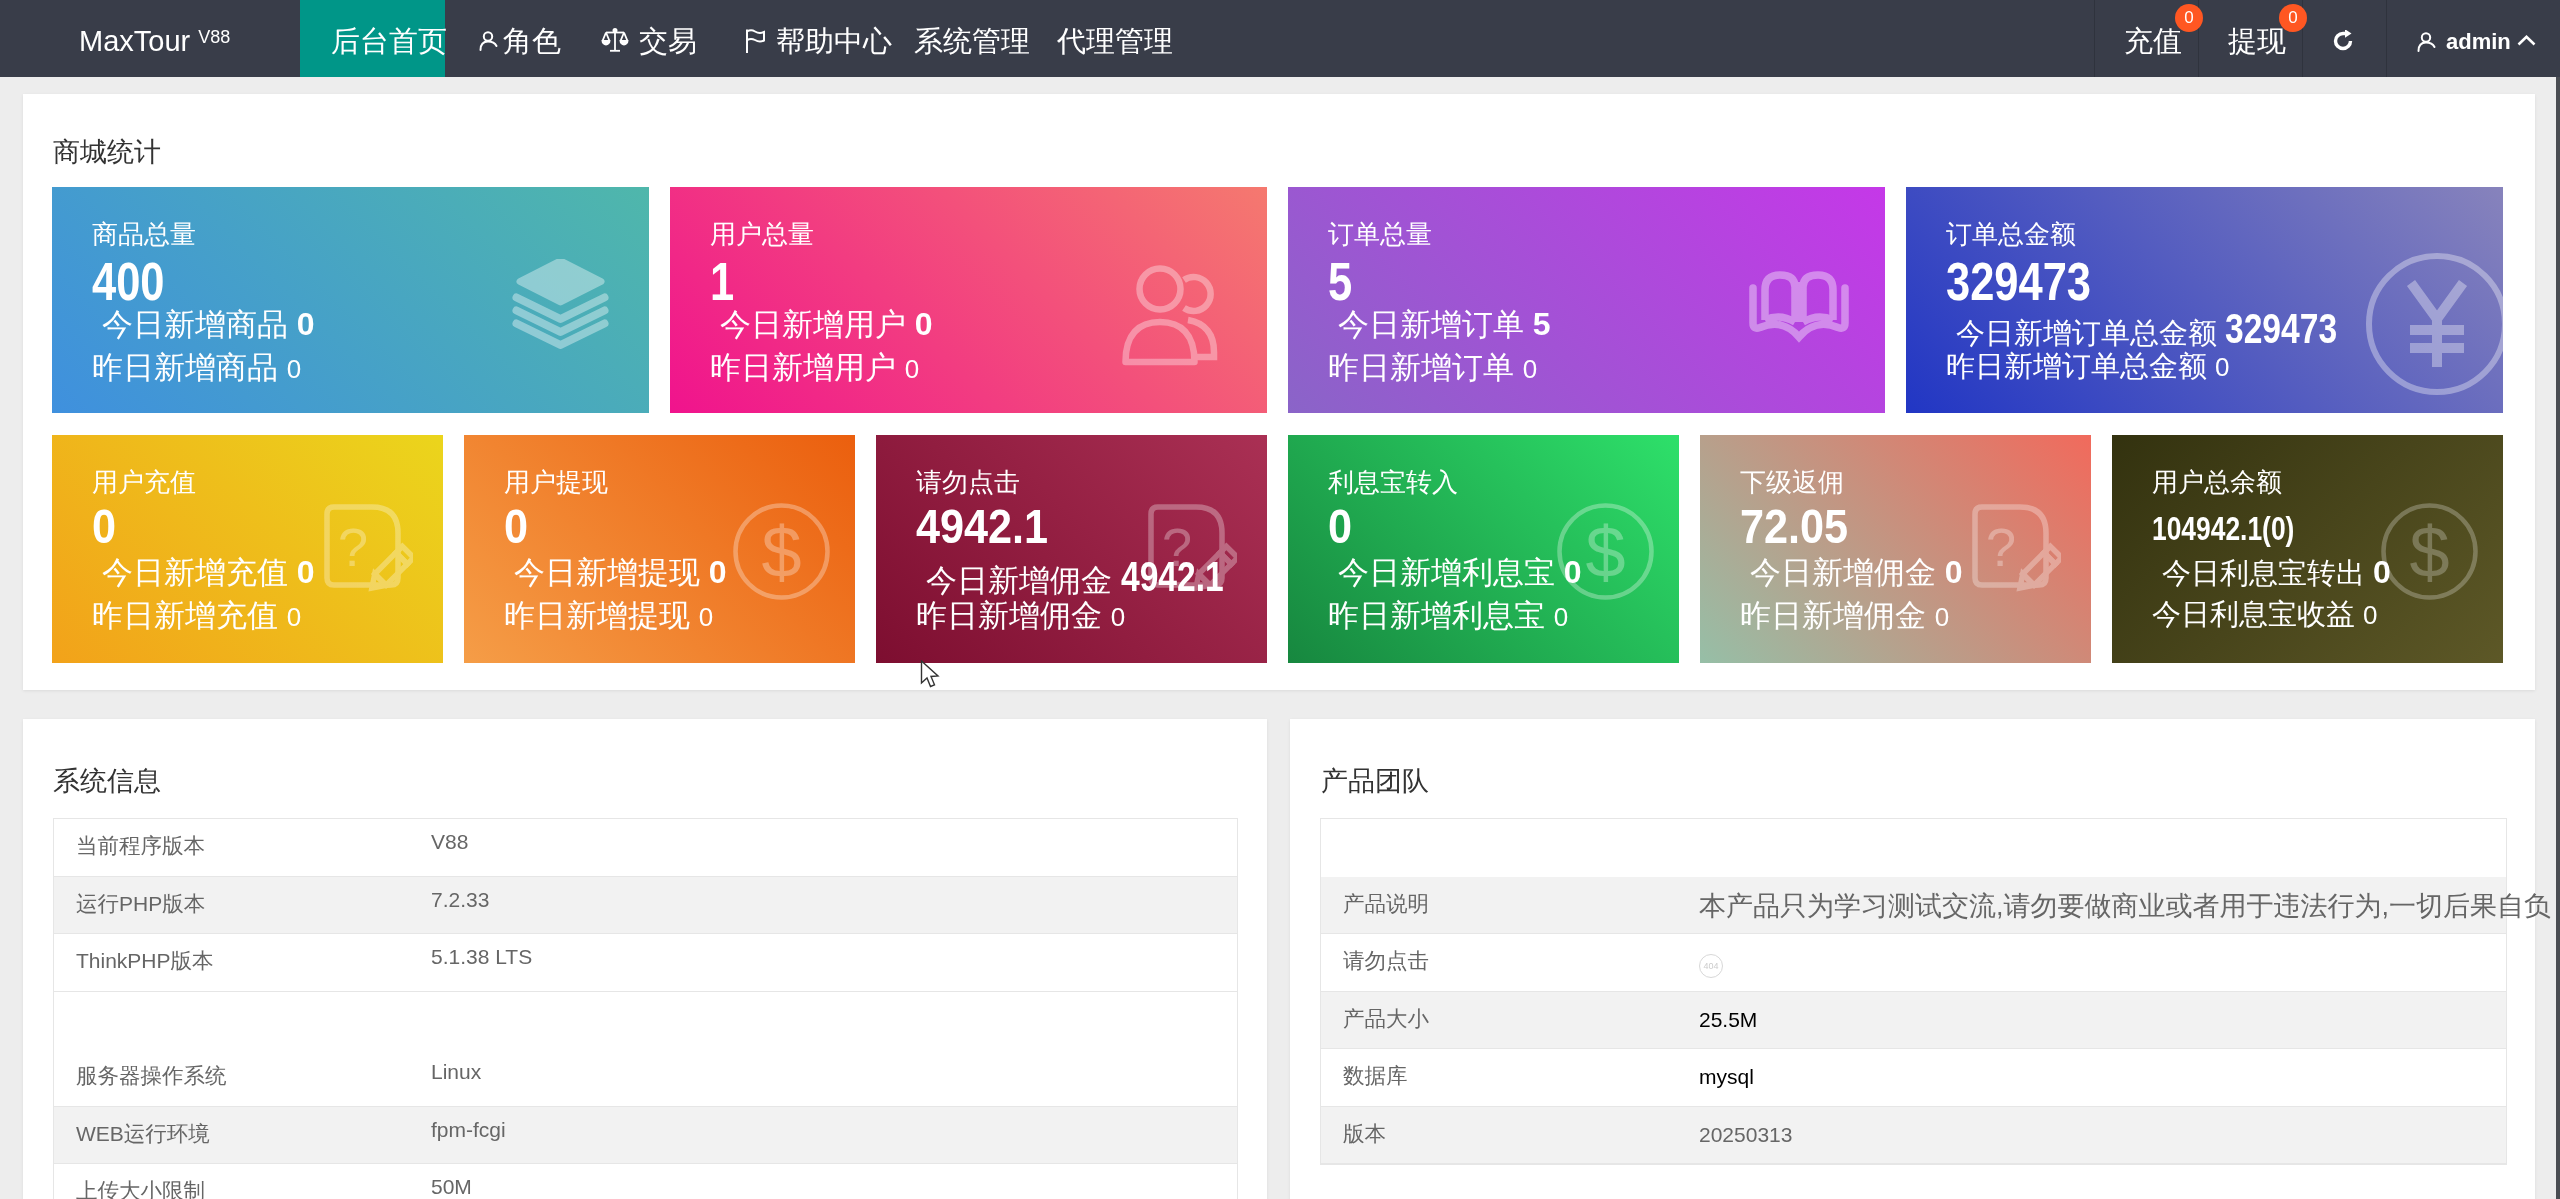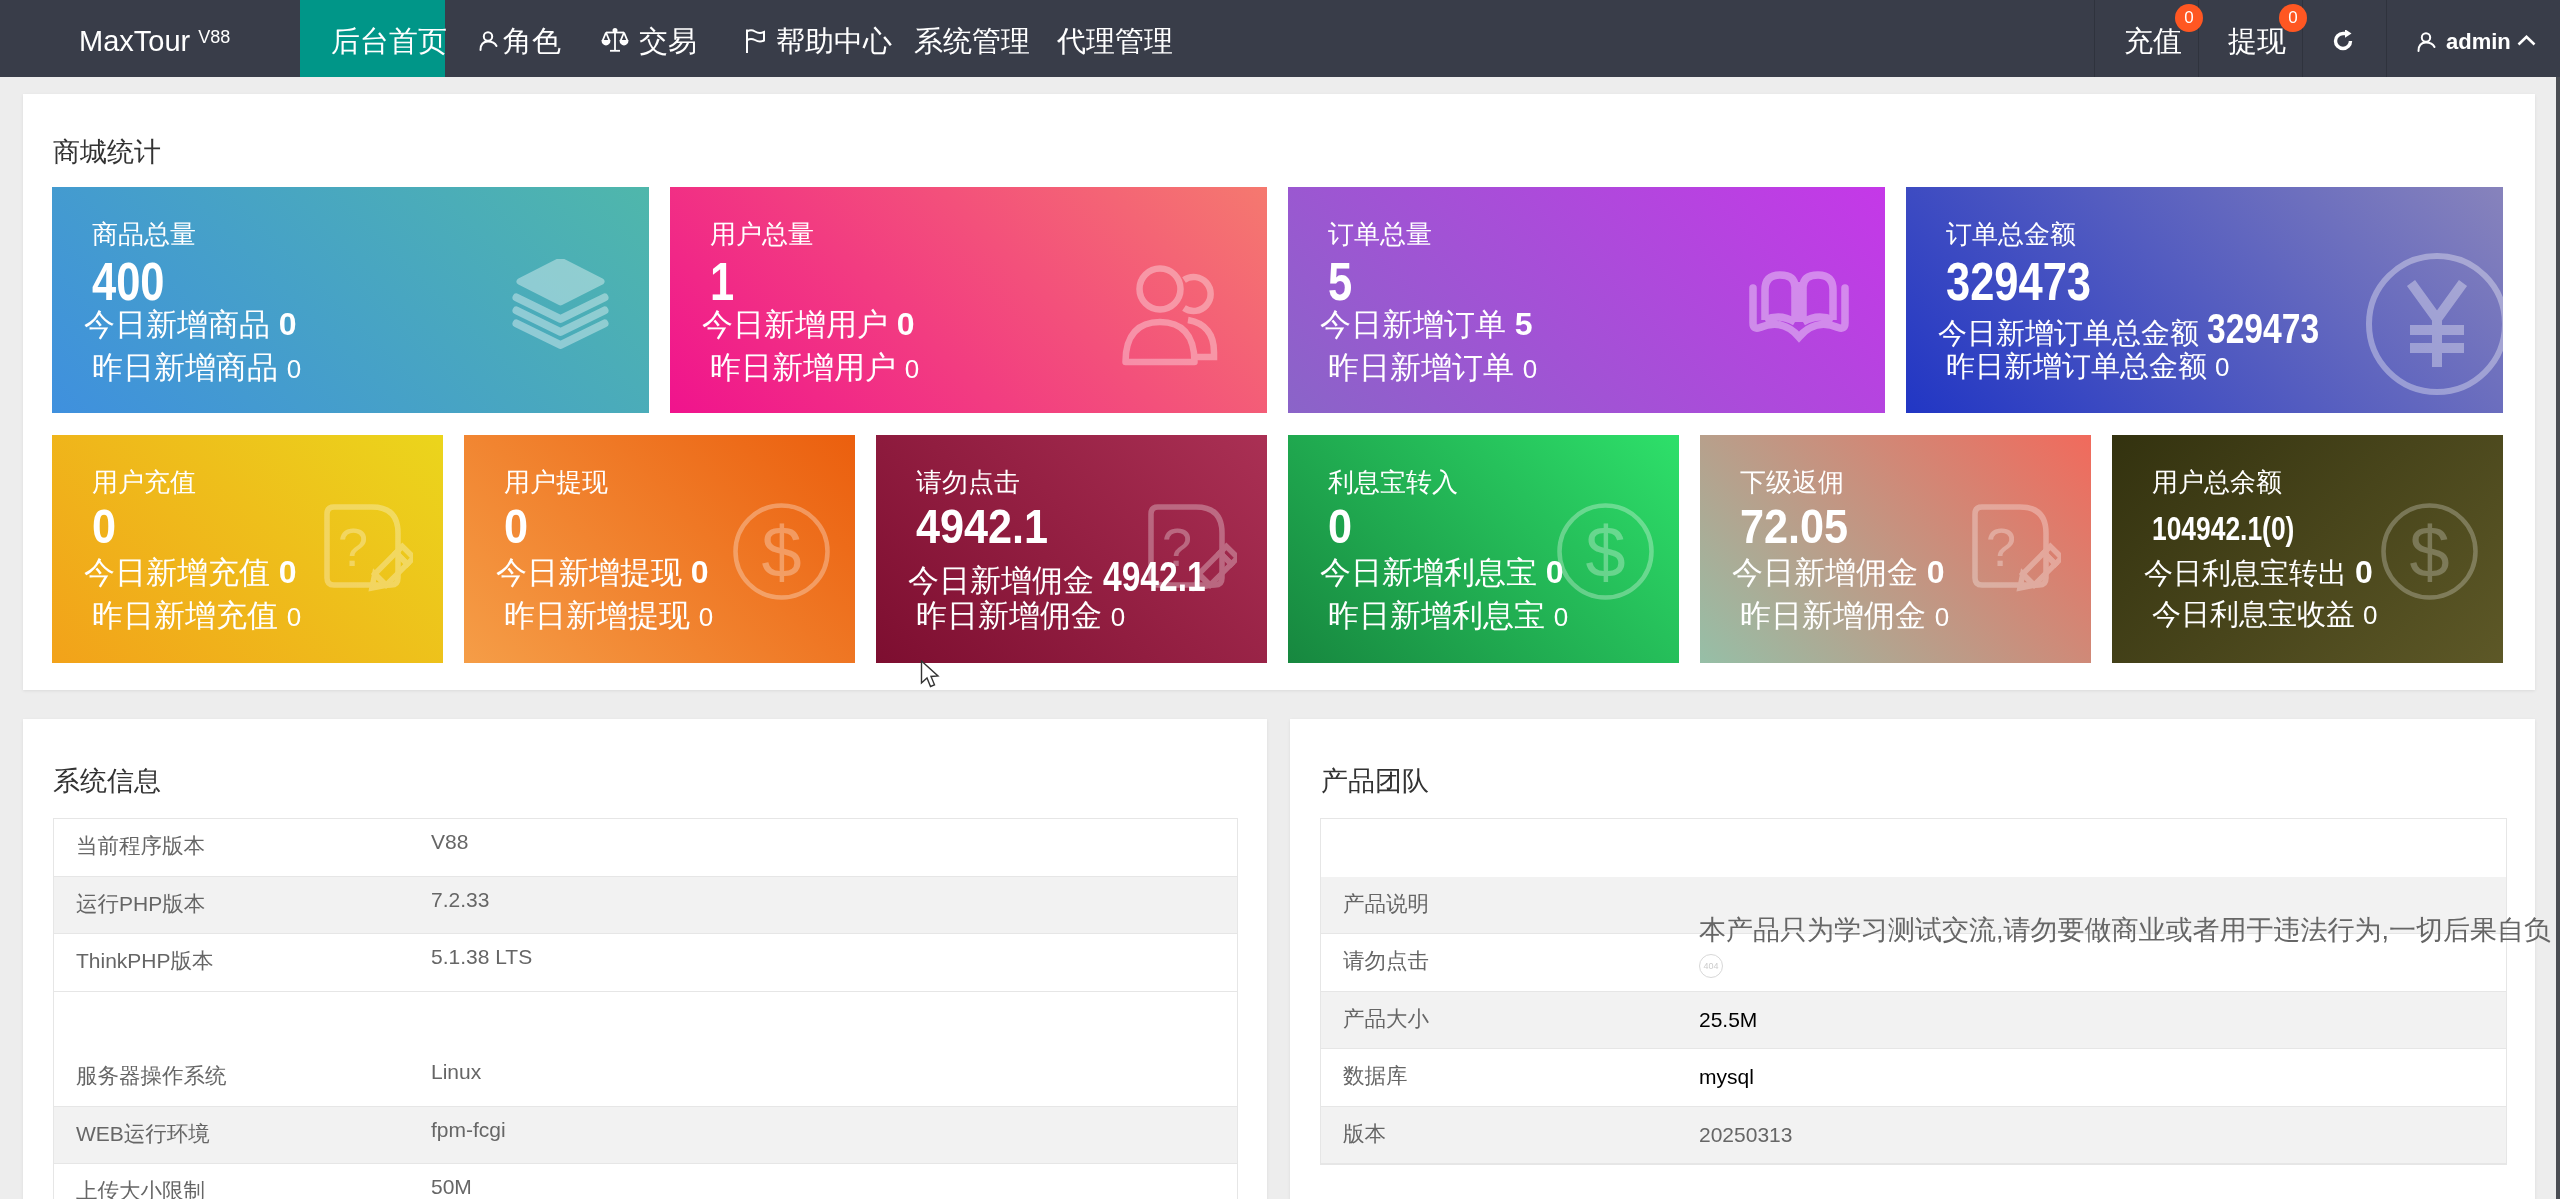--- a/index.html
+++ b/index.html
@@ -19,7 +19,7 @@
 .card{position:absolute;color:#fff;overflow:hidden;}
 .card .ct{position:absolute;left:40px;top:30px;font-size:26px;letter-spacing:0;white-space:nowrap;}
 .card .num{position:absolute;left:40px;top:66px;font-size:53px;font-weight:bold;letter-spacing:0;transform:scaleX(.82);transform-origin:0 0;white-space:nowrap;line-height:1.1;}
-.card .l3{position:absolute;left:32px;top:121px;font-size:31px;letter-spacing:0;white-space:nowrap;line-height:1;text-align:center;}
+.card .l3{position:absolute;left:50px;top:121px;font-size:31px;letter-spacing:0;white-space:nowrap;line-height:1;text-align:center;}
 .card .l4{position:absolute;left:40px;top:165px;font-size:31px;letter-spacing:0;white-space:nowrap;line-height:1;}
 .card .l3 b{font-size:32px;letter-spacing:0;}
 .card .l4 .n{font-size:26px;letter-spacing:0;}

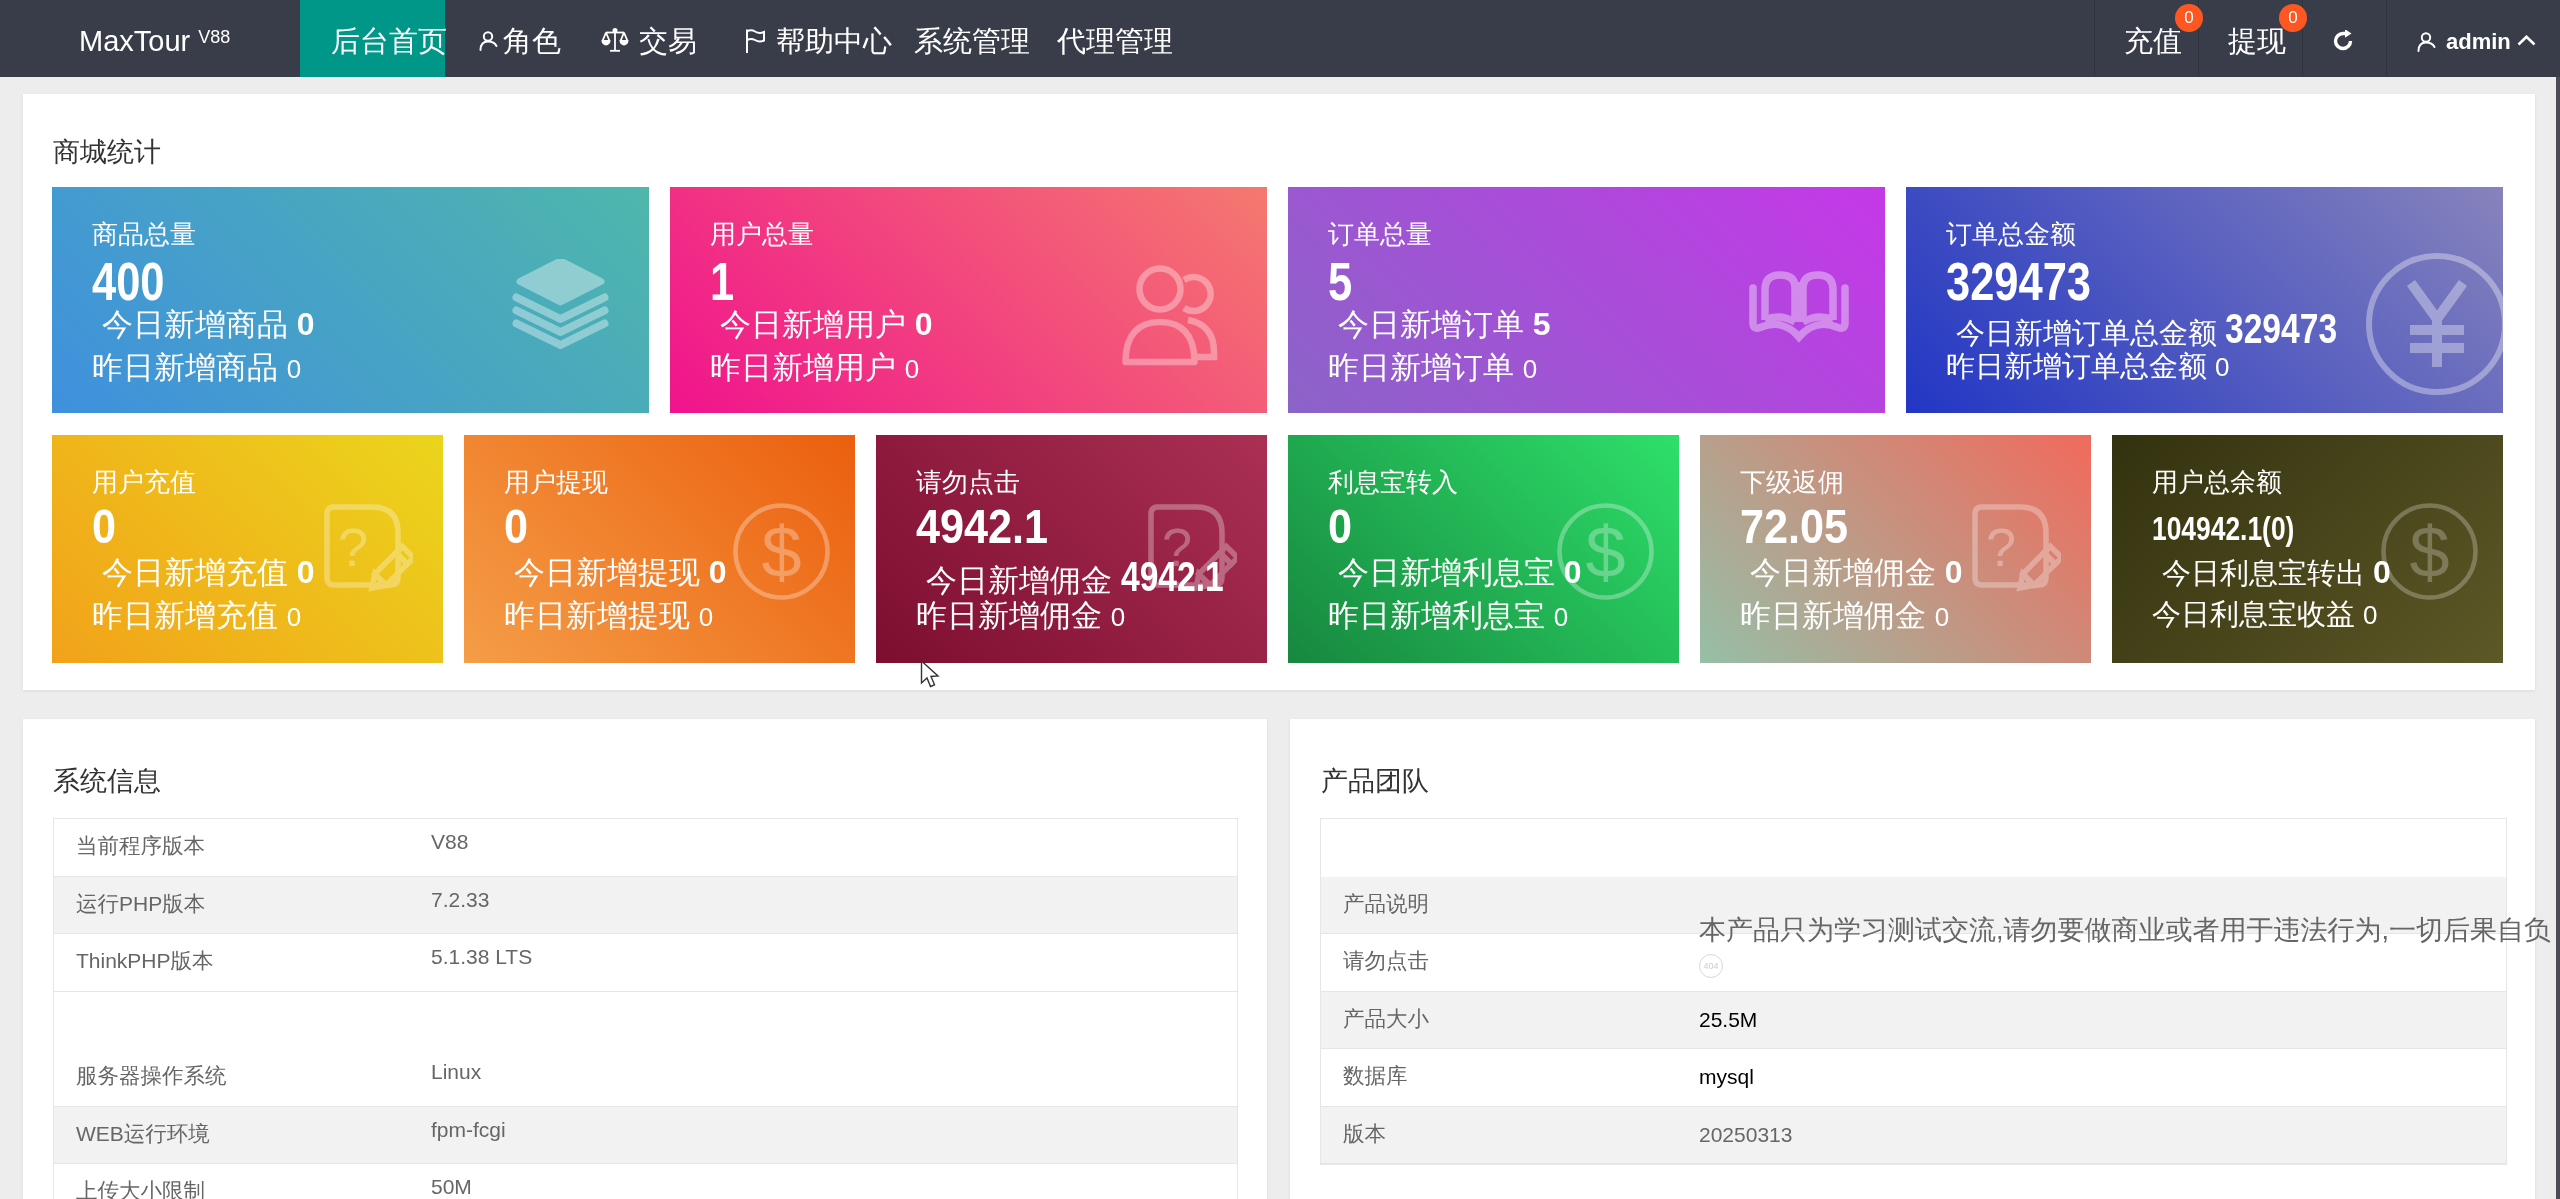--- a/index.html
+++ b/index.html
@@ -245,7 +245,7 @@
 <div class="tbl" style="left:1320px;top:818px;width:1185px;height:345px;background:#fff;">
 <div class="trow g" style="top:57.5px;height:57.5px;">
 <div class="tlabel" style="top:12px;">产品说明</div>
-<div class="tval" style="left:378px;top:11px;margin-top:24px;"><span class="cjk">本产品只为学习测试交流,请勿要做商业或者用于违法行为,一切后果自负</span></div>
+<div class="tval" style="left:378px;top:11px;"><span class="cjk">本产品只为学习测试交流,请勿要做商业或者用于违法行为,一切后果自负</span></div>
 </div>
 <div class="trow" style="top:115.0px;height:57.5px;">
 <div class="tlabel" style="top:12px;">请勿点击</div>

